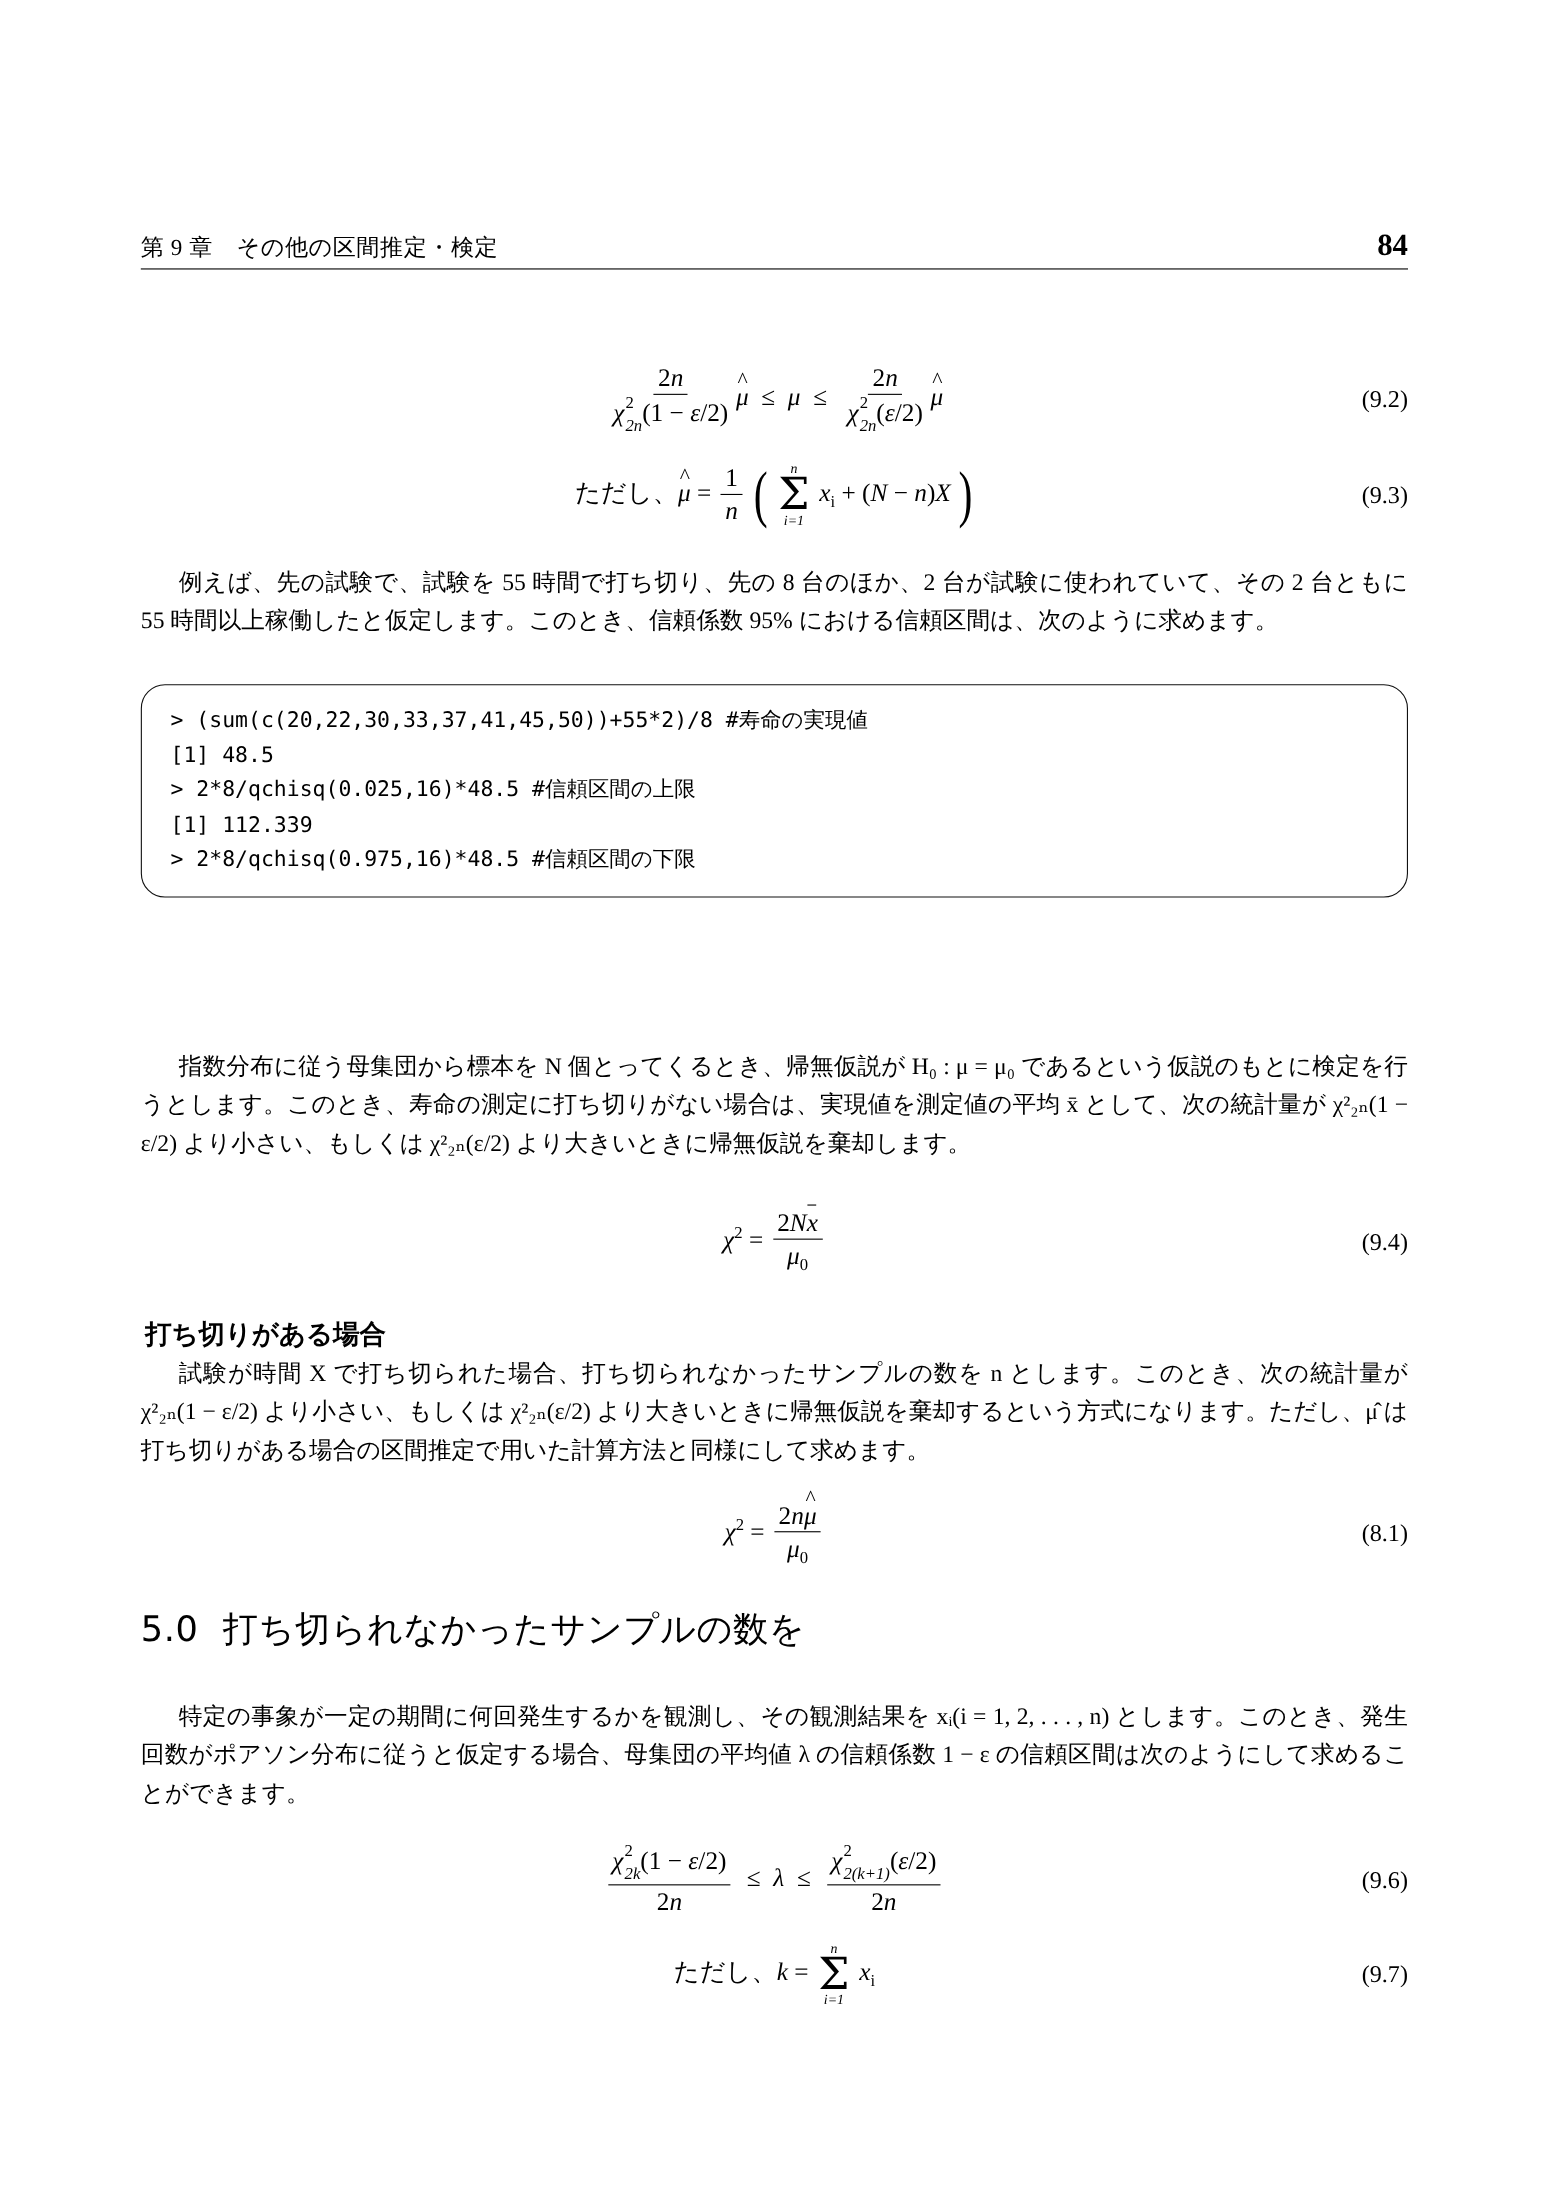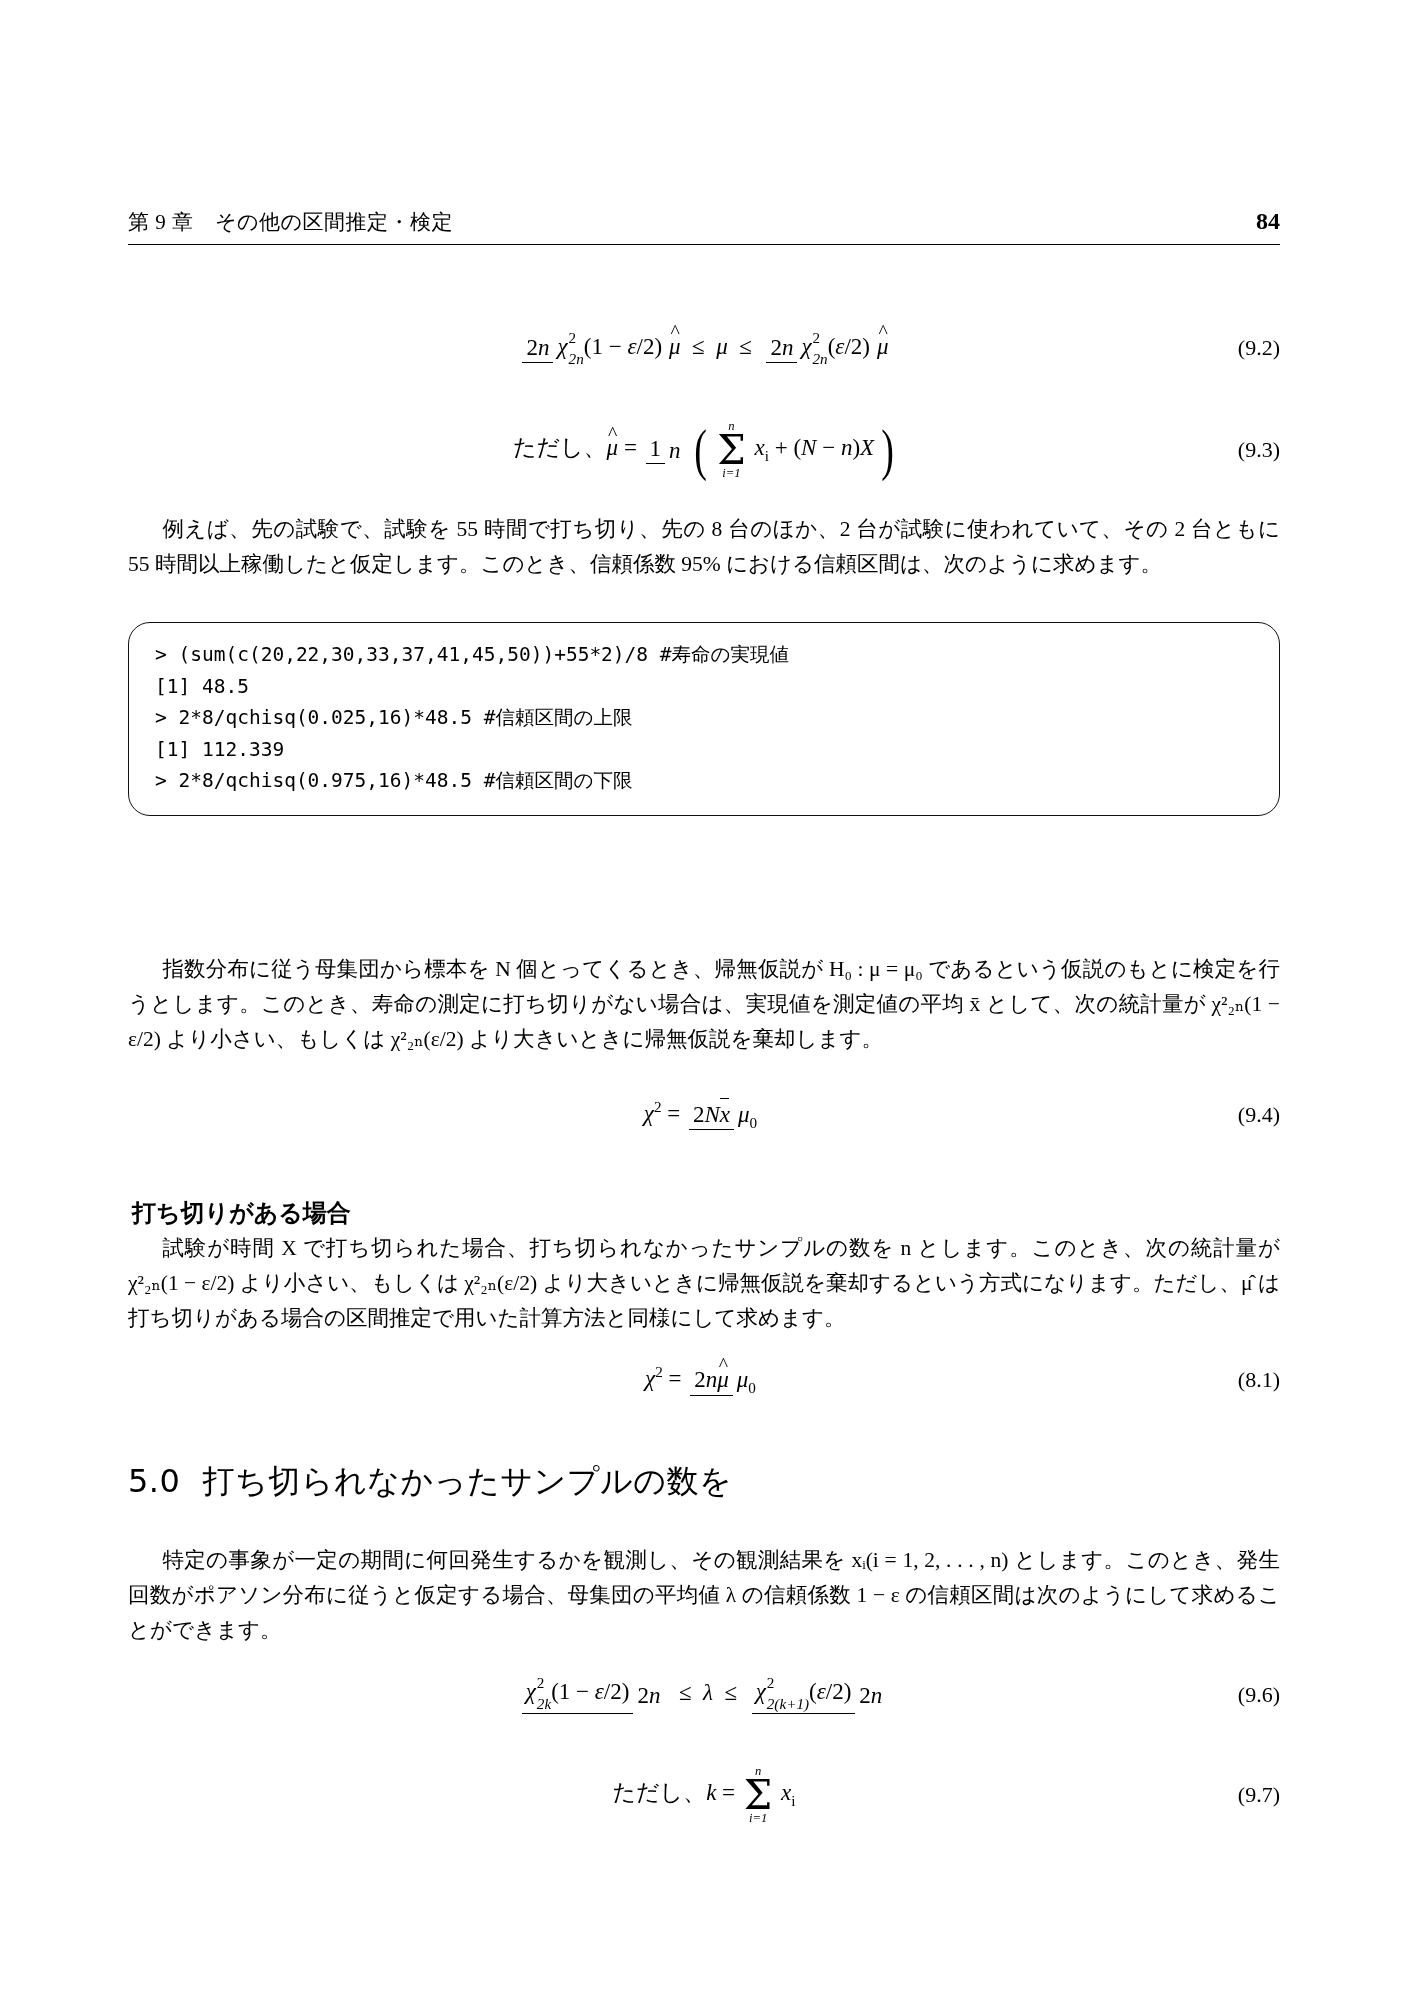--- a/index.html
+++ b/index.html
@@ -34,7 +34,7 @@
     font-size: 21px;
   }
   .runhead-title { letter-spacing: 0.5px; }
-  .runhead-page { font-weight: bold; font-size: 24px; }
+  .runhead-page { font-weight: bold; font-size: 28px; }
   .runhead-rule {
     position: absolute;
     left: 128px;

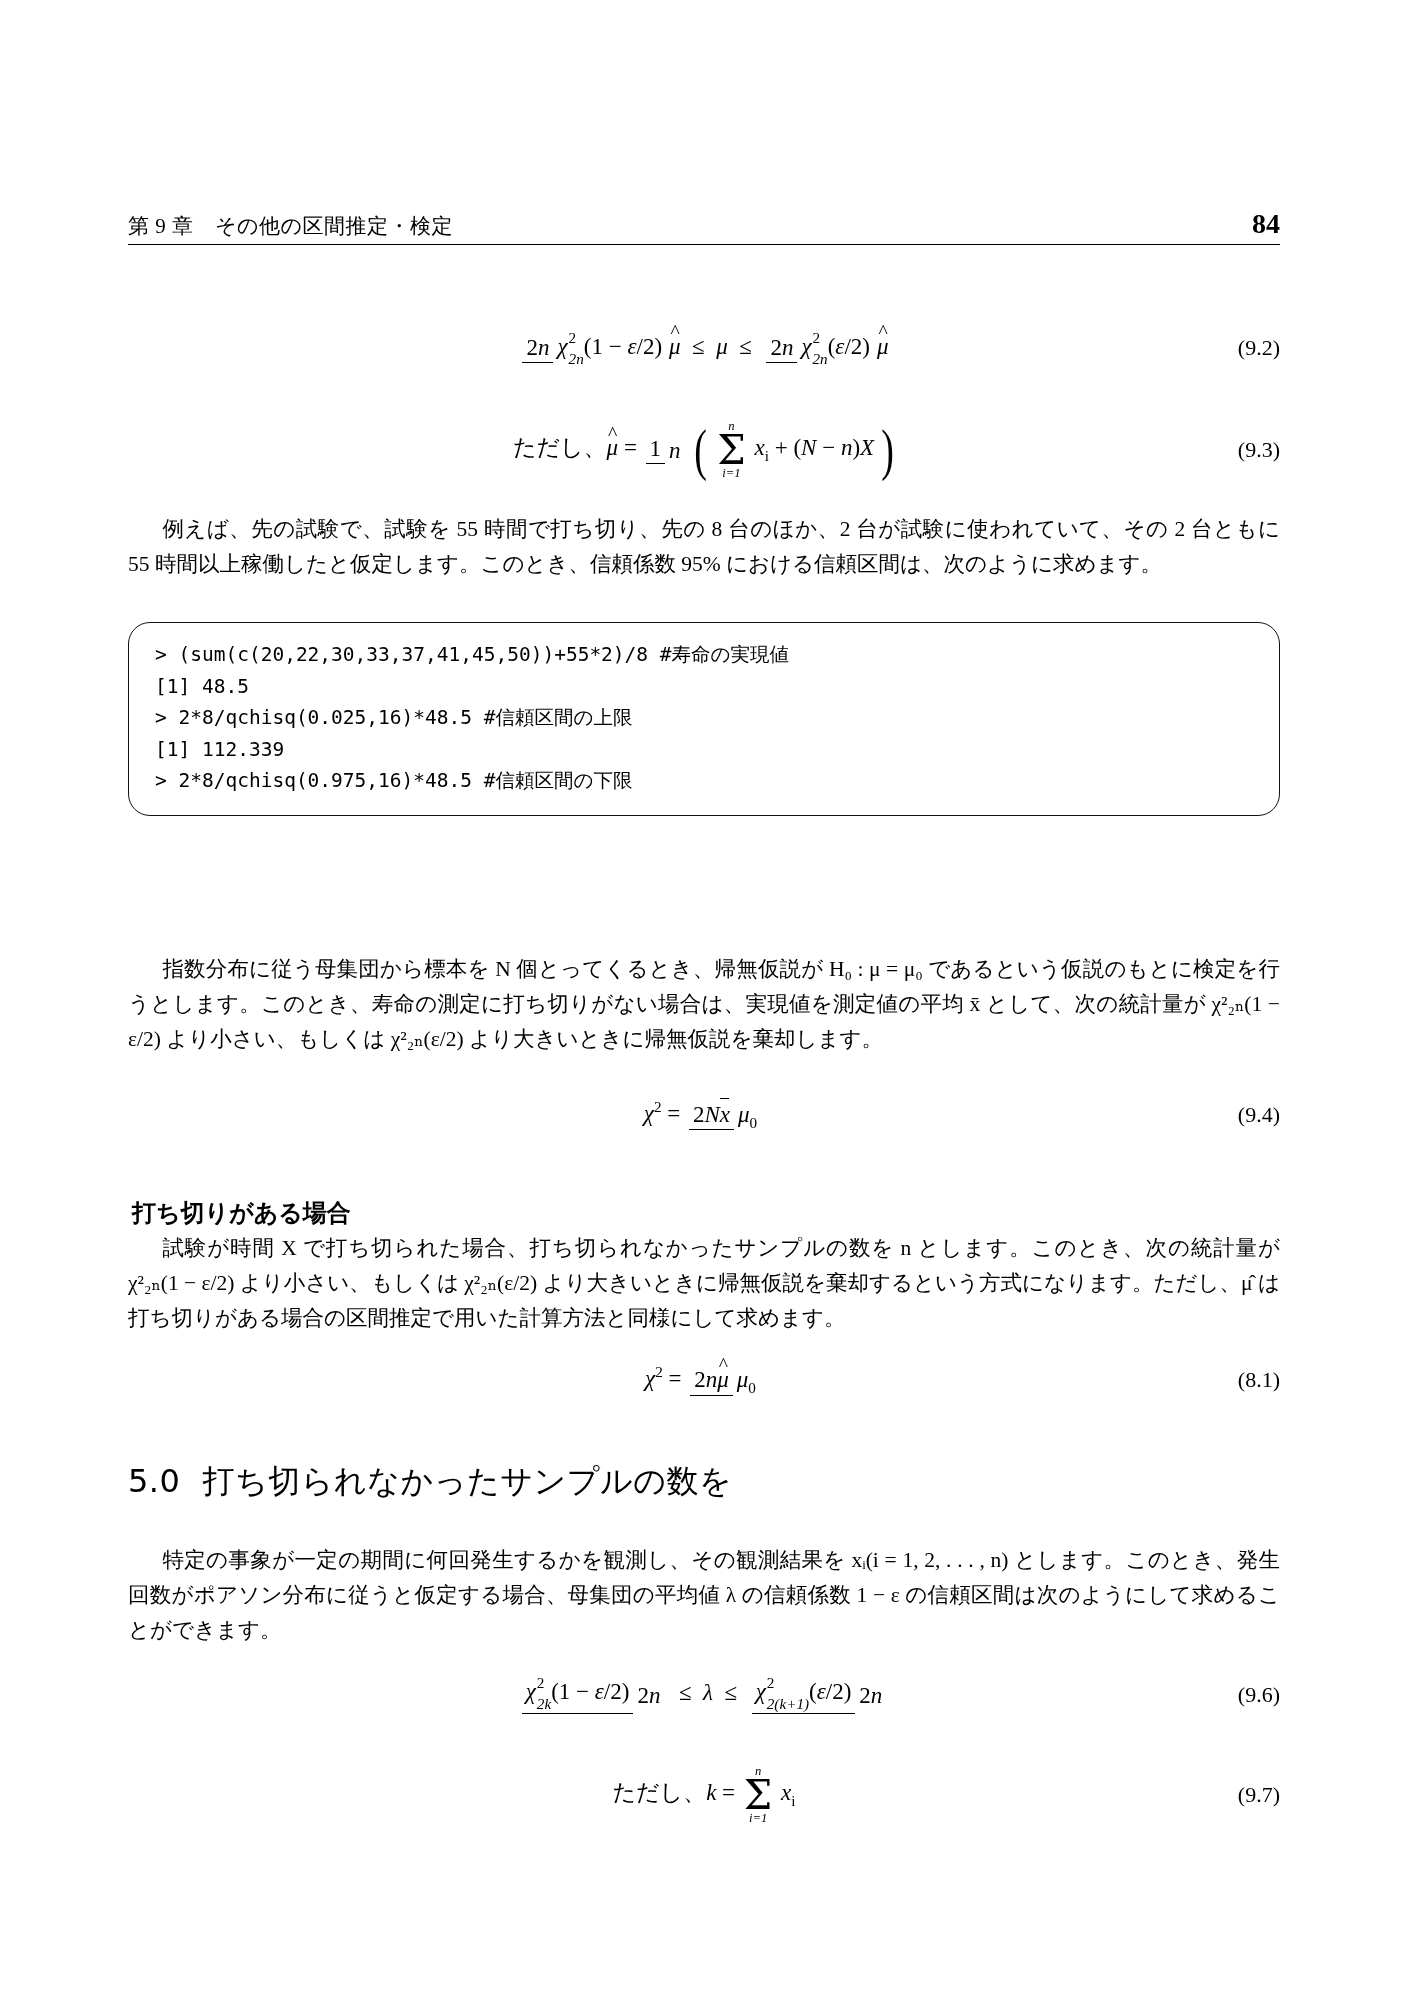--- a/index.html
+++ b/index.html
@@ -73,6 +73,7 @@
   .up { font-style: normal; }
   .frac {
     display: inline-flex;
+    flex-direction: column;
     align-items: center;
     vertical-align: middle;
     margin: 0 3px;

